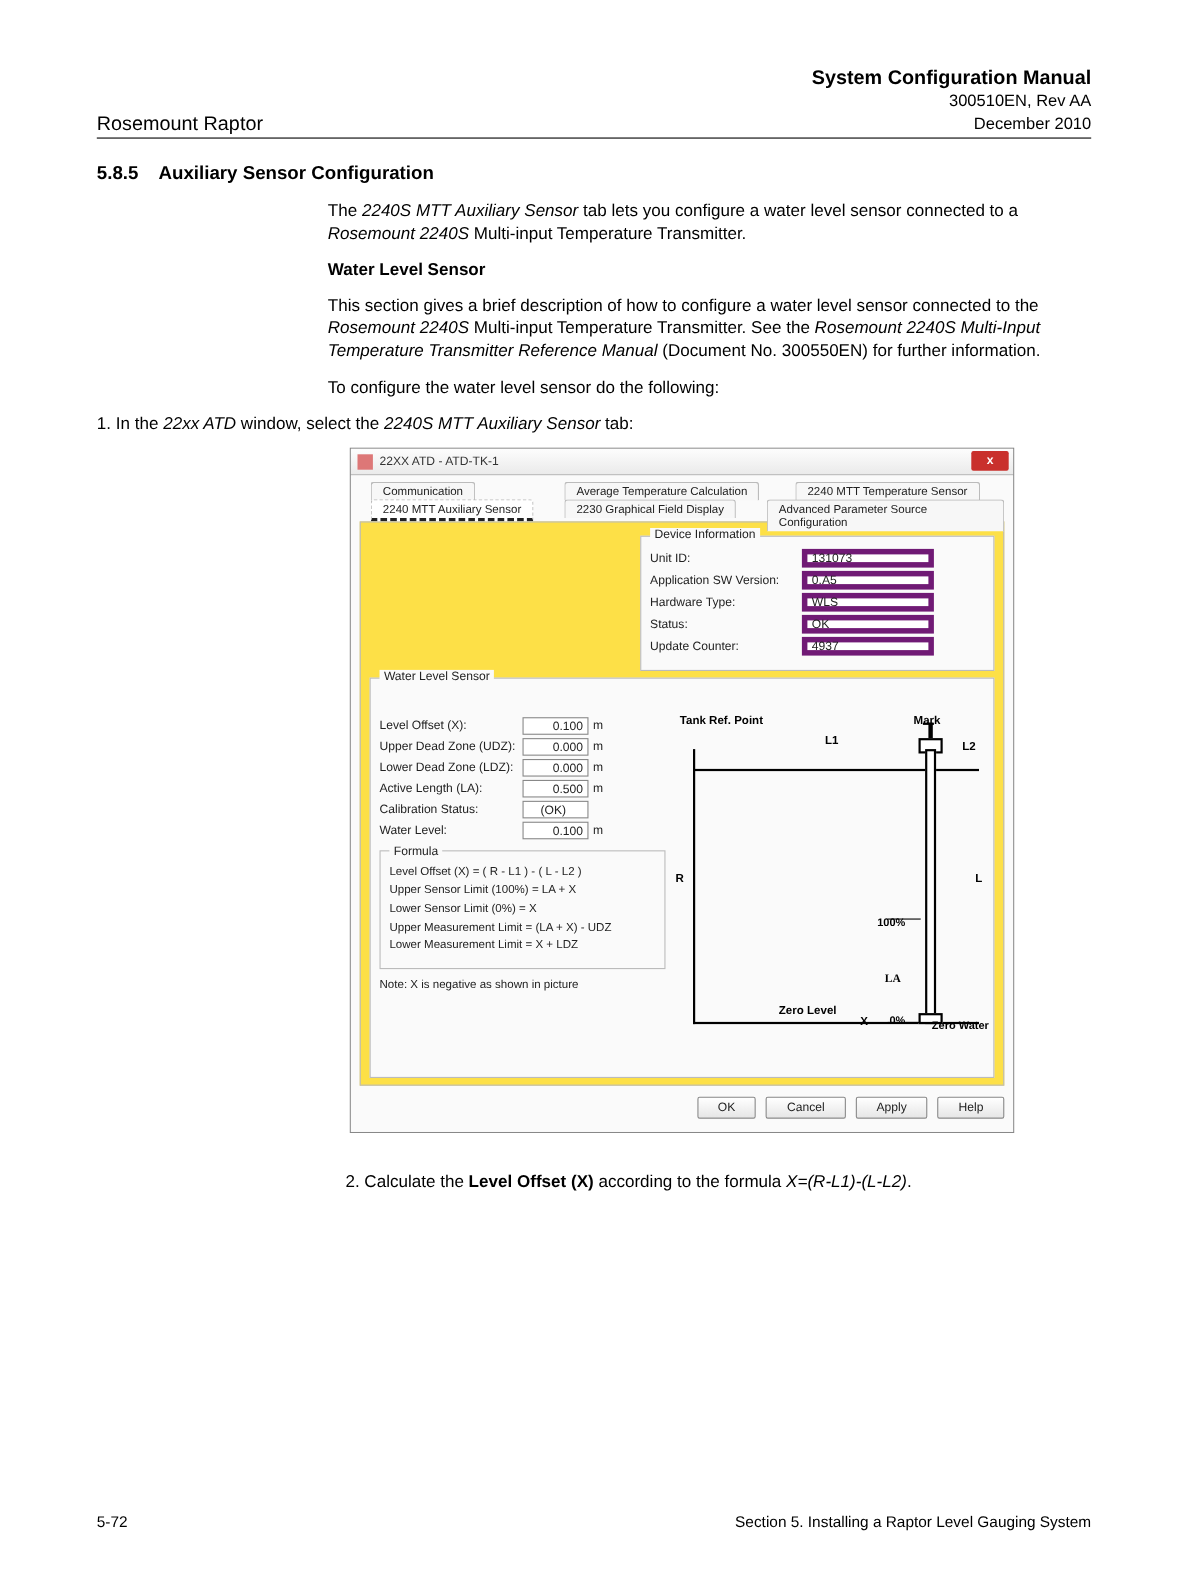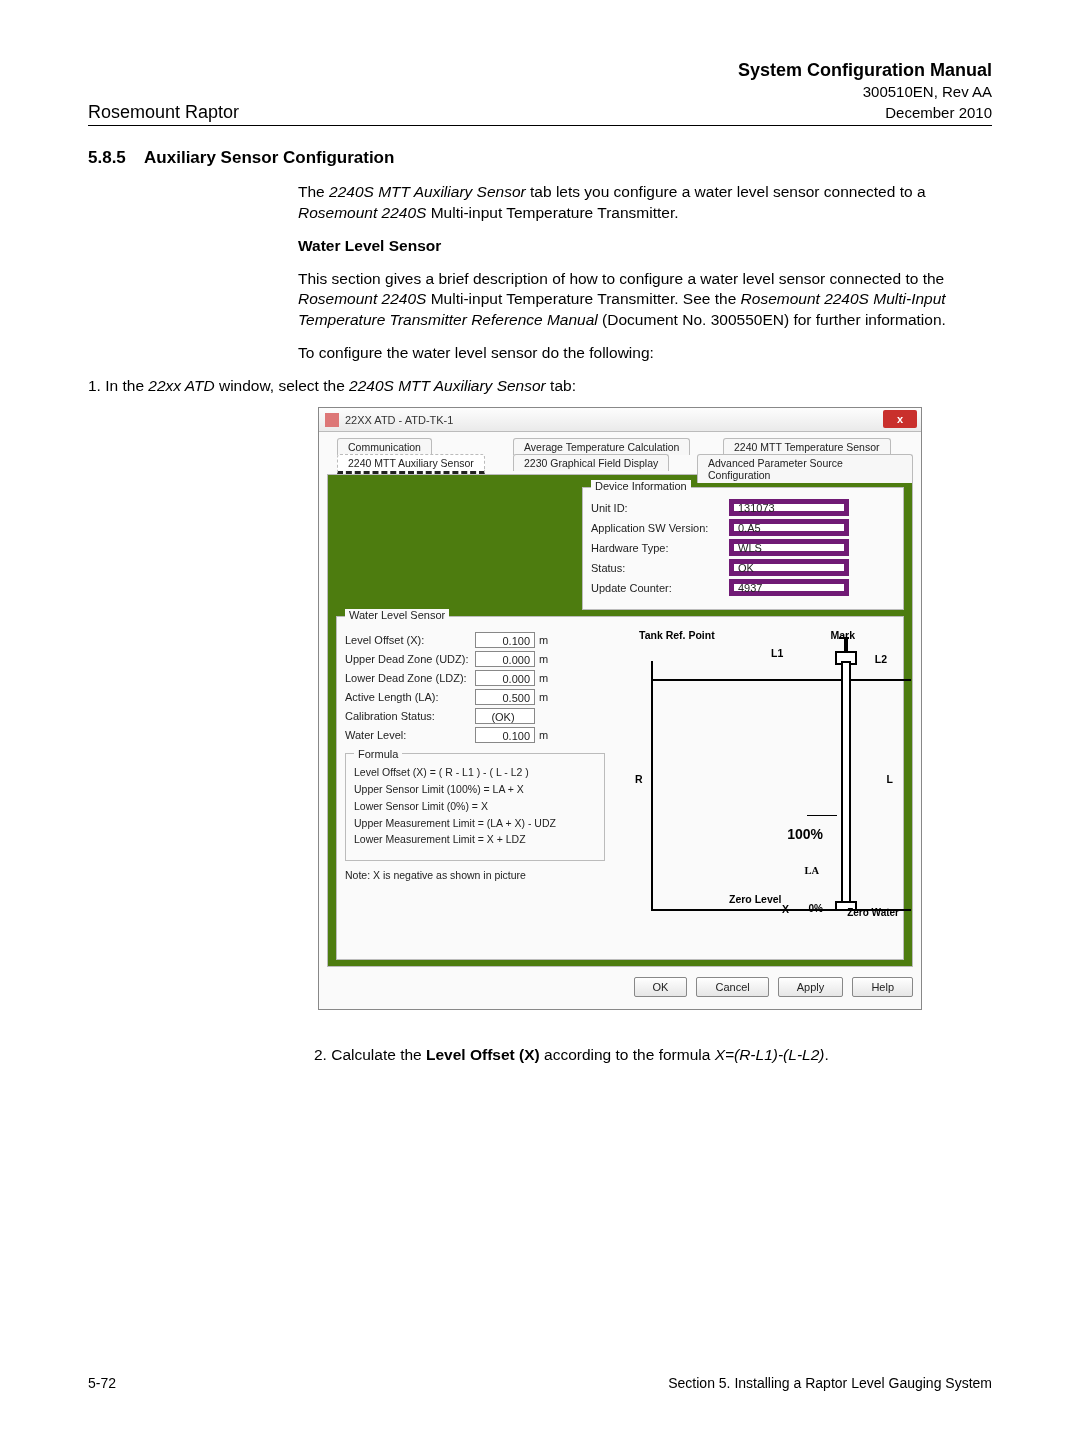--- a/index.html
+++ b/index.html
@@ -55,7 +55,7 @@
     .tab-top { position: absolute; top: 0; padding: 2px 10px; border: 1px solid #bbb; border-bottom: none; border-radius: 3px 3px 0 0; background: #f7f7f7; font-size: 10.5px; }
     .tab-bottom { position: absolute; top: 16px; padding: 2px 10px; border: 1px solid #bbb; border-bottom: none; border-radius: 3px 3px 0 0; background: #f7f7f7; font-size: 10.5px;}
     .tab-active { border-style: dashed; background: #fff; }
-    .panel { border: 1px solid #bbb; background: #4d7c0f; padding: 6px 8px; }
+    .panel { border: 1px solid #bbb; background: #fde047; padding: 6px 8px; }
 
     .group { border: 1px solid #bbb; margin-top: 6px; padding: 8px 8px 10px 8px; position: relative; background: #fafafa;}
     .group-title { position: absolute; top: -8px; left: 8px; background: #fafafa; padding: 0 4px; font-size: 11px; }

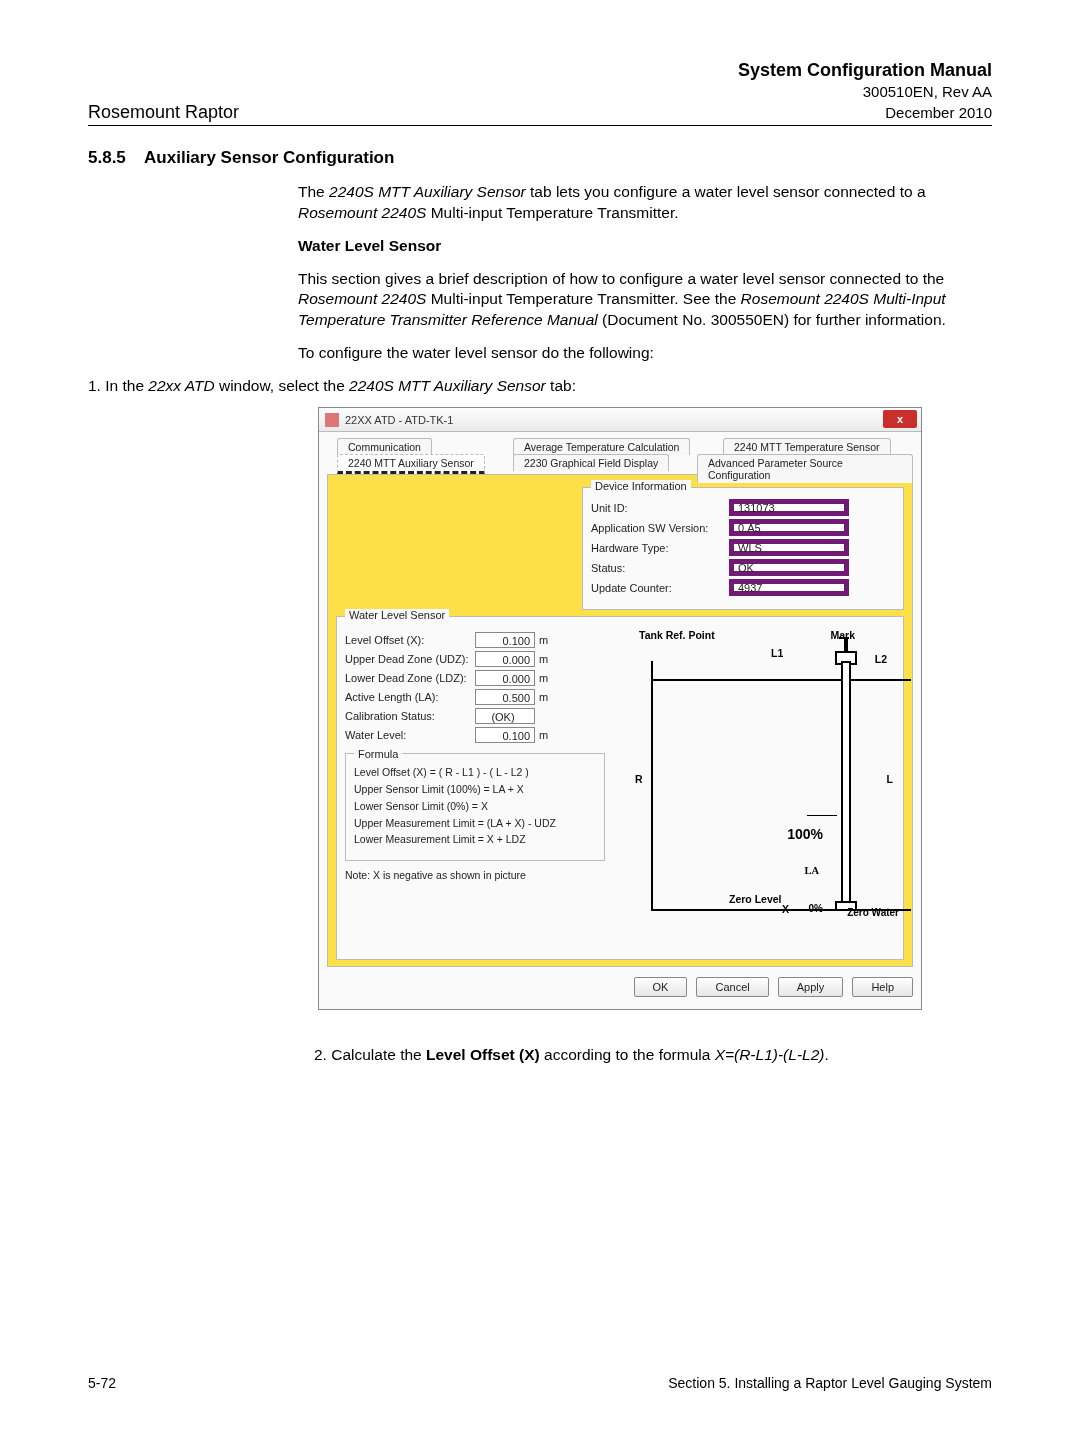--- a/index.html
+++ b/index.html
@@ -68,7 +68,7 @@
       padding: 0 4px; display: flex; align-items: center; font-size: 11px;
     }
 
-    .main-row { display: flex; gap: 26px; margin-top: 4px; }
+    .main-row { display: flex; gap: 5px; margin-top: 24px; }
     .wls-col { width: 260px; }
     .wls-row { display: flex; align-items: center; margin: 3px 0; }
     .wls-row .lab { width: 130px; }

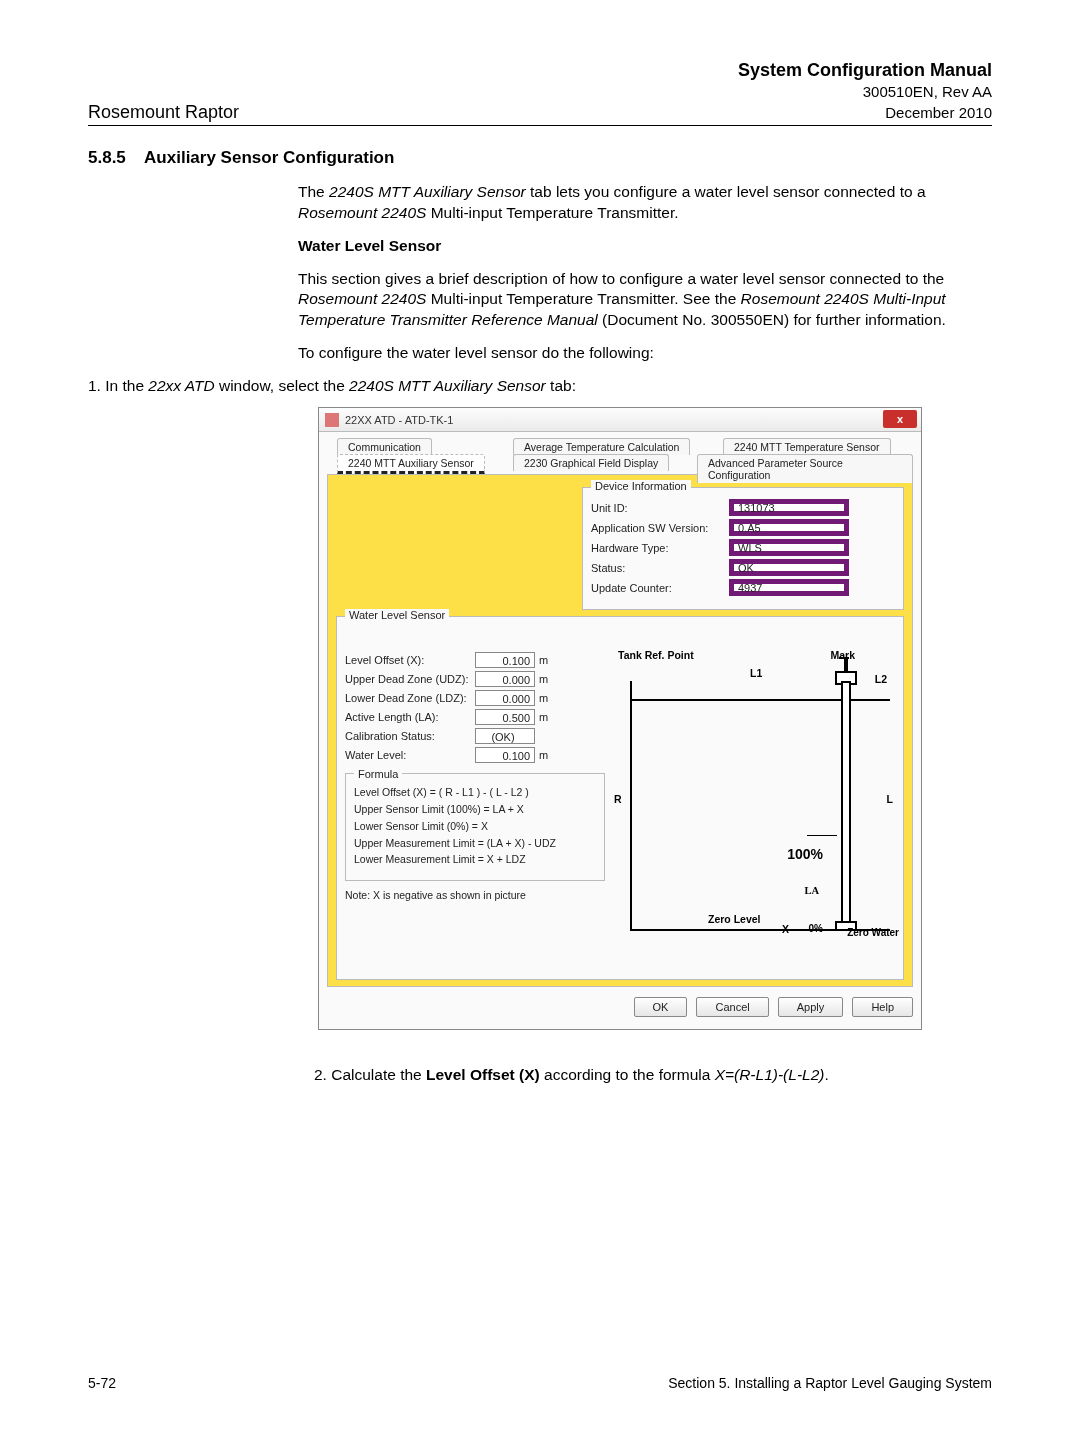--- a/index.html
+++ b/index.html
@@ -96,7 +96,7 @@
     .lab-L2 { position:absolute; top:24px; right:8px; font-weight:bold;}
     .lab-R  { position:absolute; top:144px; left:4px; font-weight:bold;}
     .lab-L  { position:absolute; top:144px; right:2px; font-weight:bold;}
-    .lab-100 { position:absolute; top:197px; right:72px; font-weight:bold; font-size:14px;}
+    .lab-100 { position:absolute; top:185px; right:72px; font-weight:bold; font-size:10px;}
     .lab-LA  { position:absolute; top:236px; right:76px; font-weight:bold;font-family:Liberation Serif, serif;}
     .lab-0   { position:absolute; top:274px; right:72px; font-weight:bold; font-size:10px;}
     .lab-X   { position:absolute; top:274px; right:106px; font-weight:bold;}

